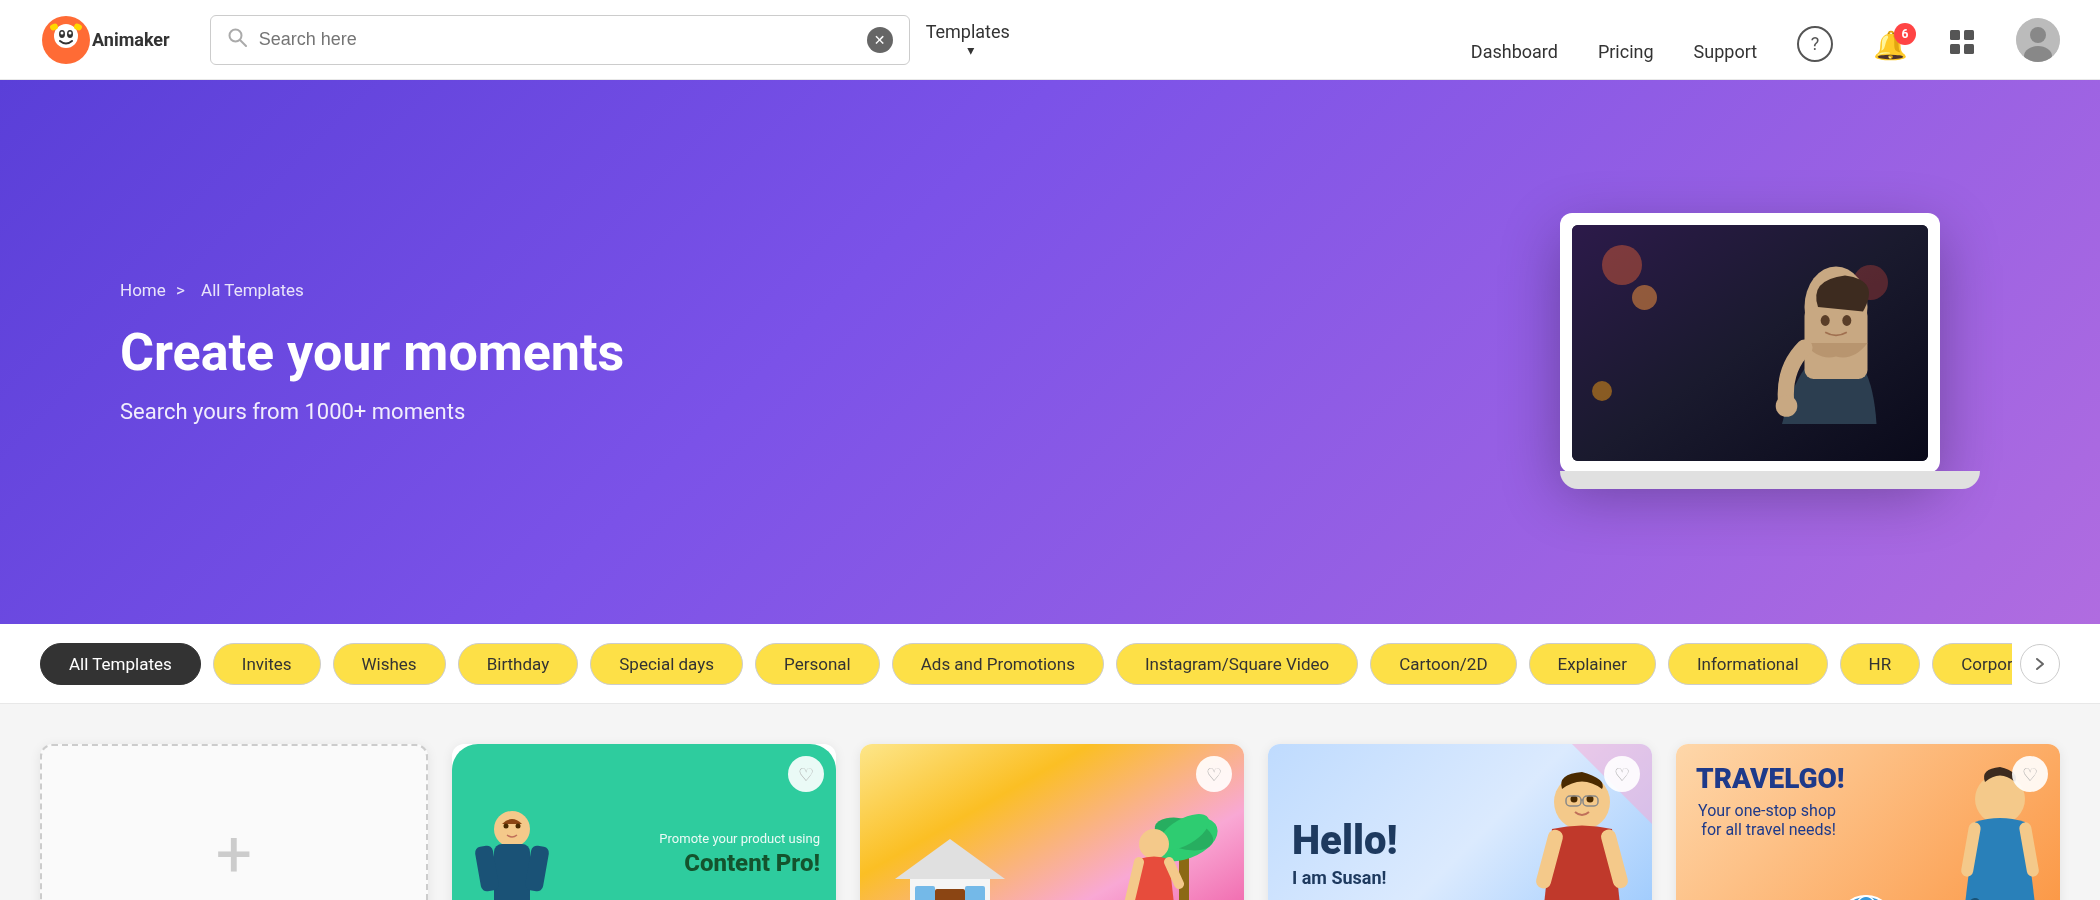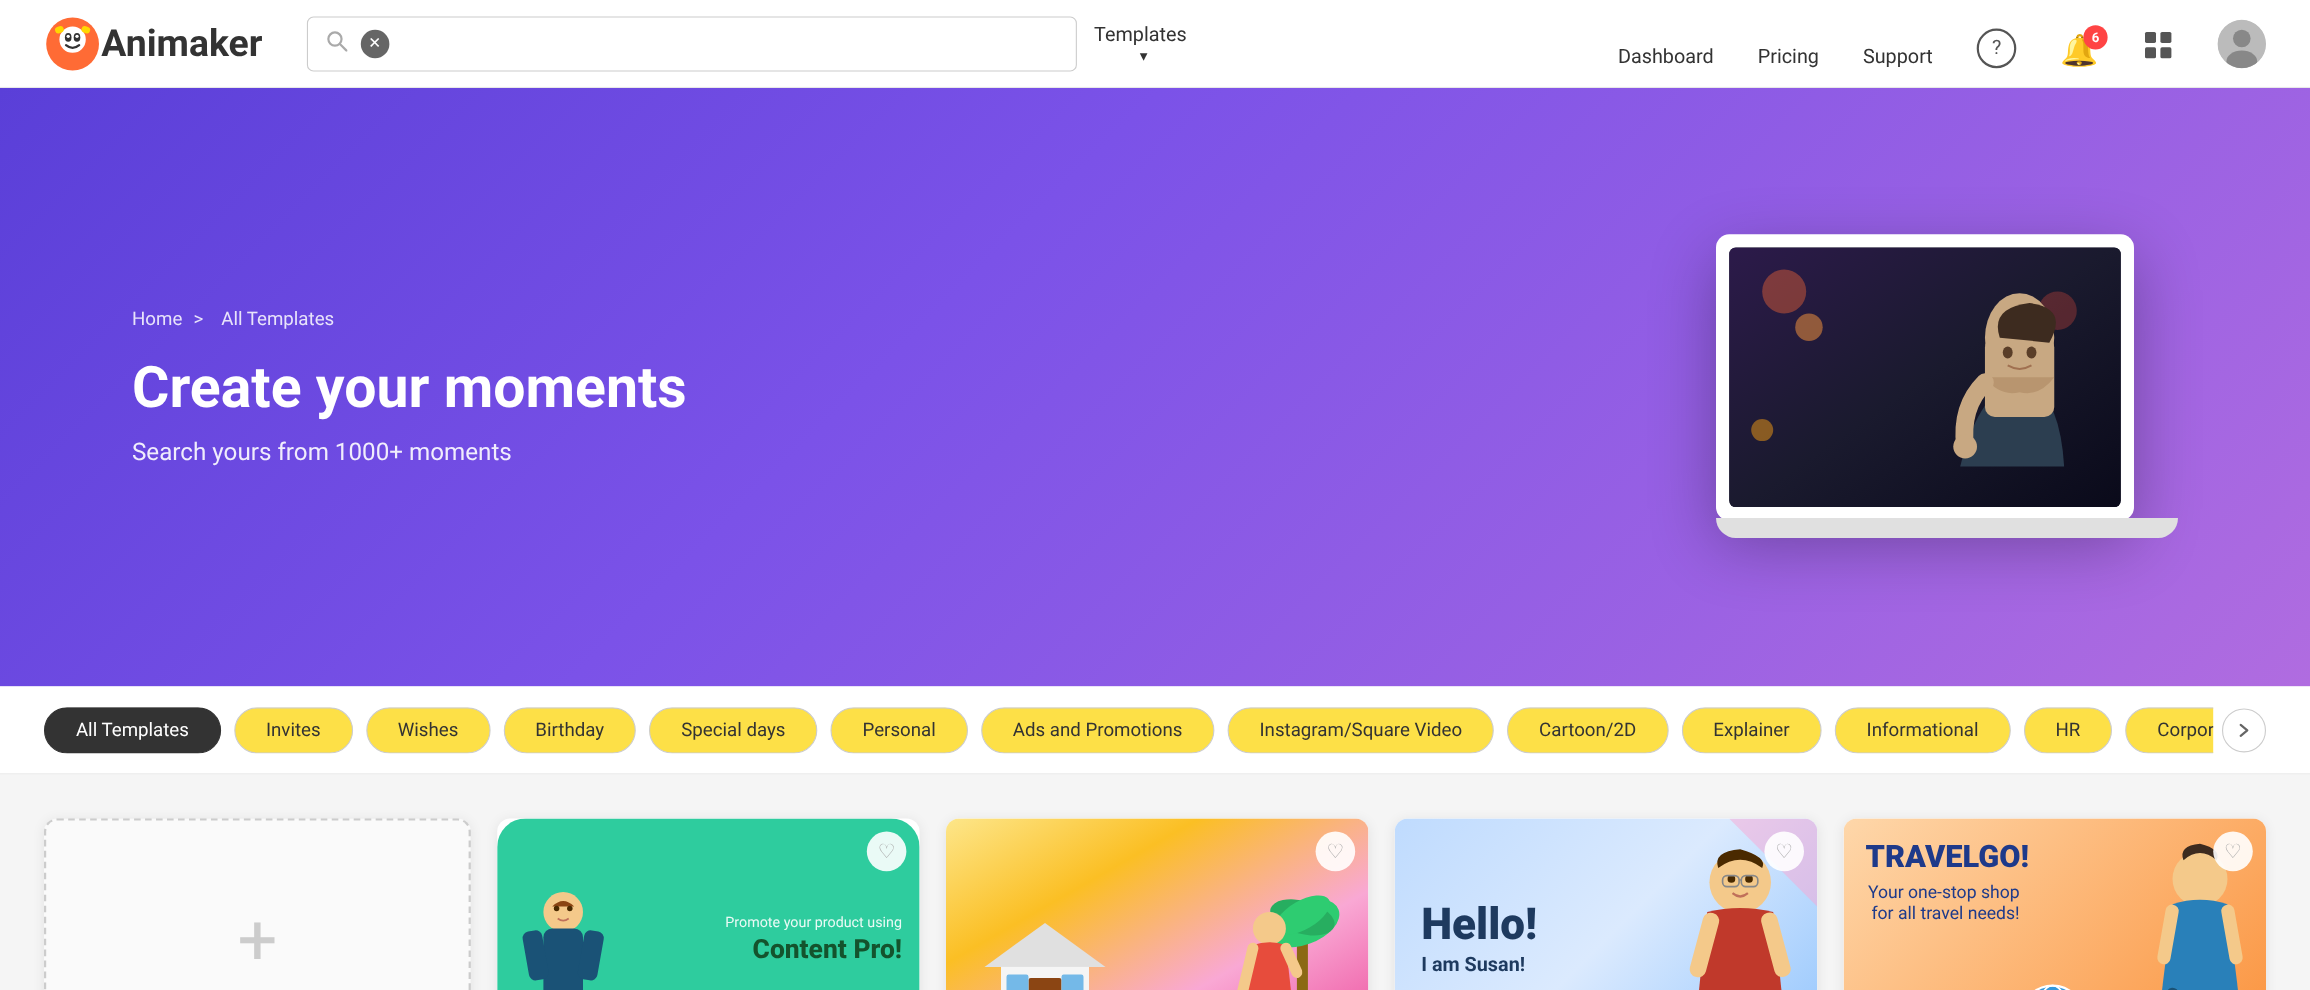--- a/index.html
+++ b/index.html
@@ -23,7 +23,7 @@
       flex-shrink: 0;
     }
     .logo-text {
-      font-size: 34px;
+      font-size: 18px;
       font-weight: 700;
       color: #333;
     }

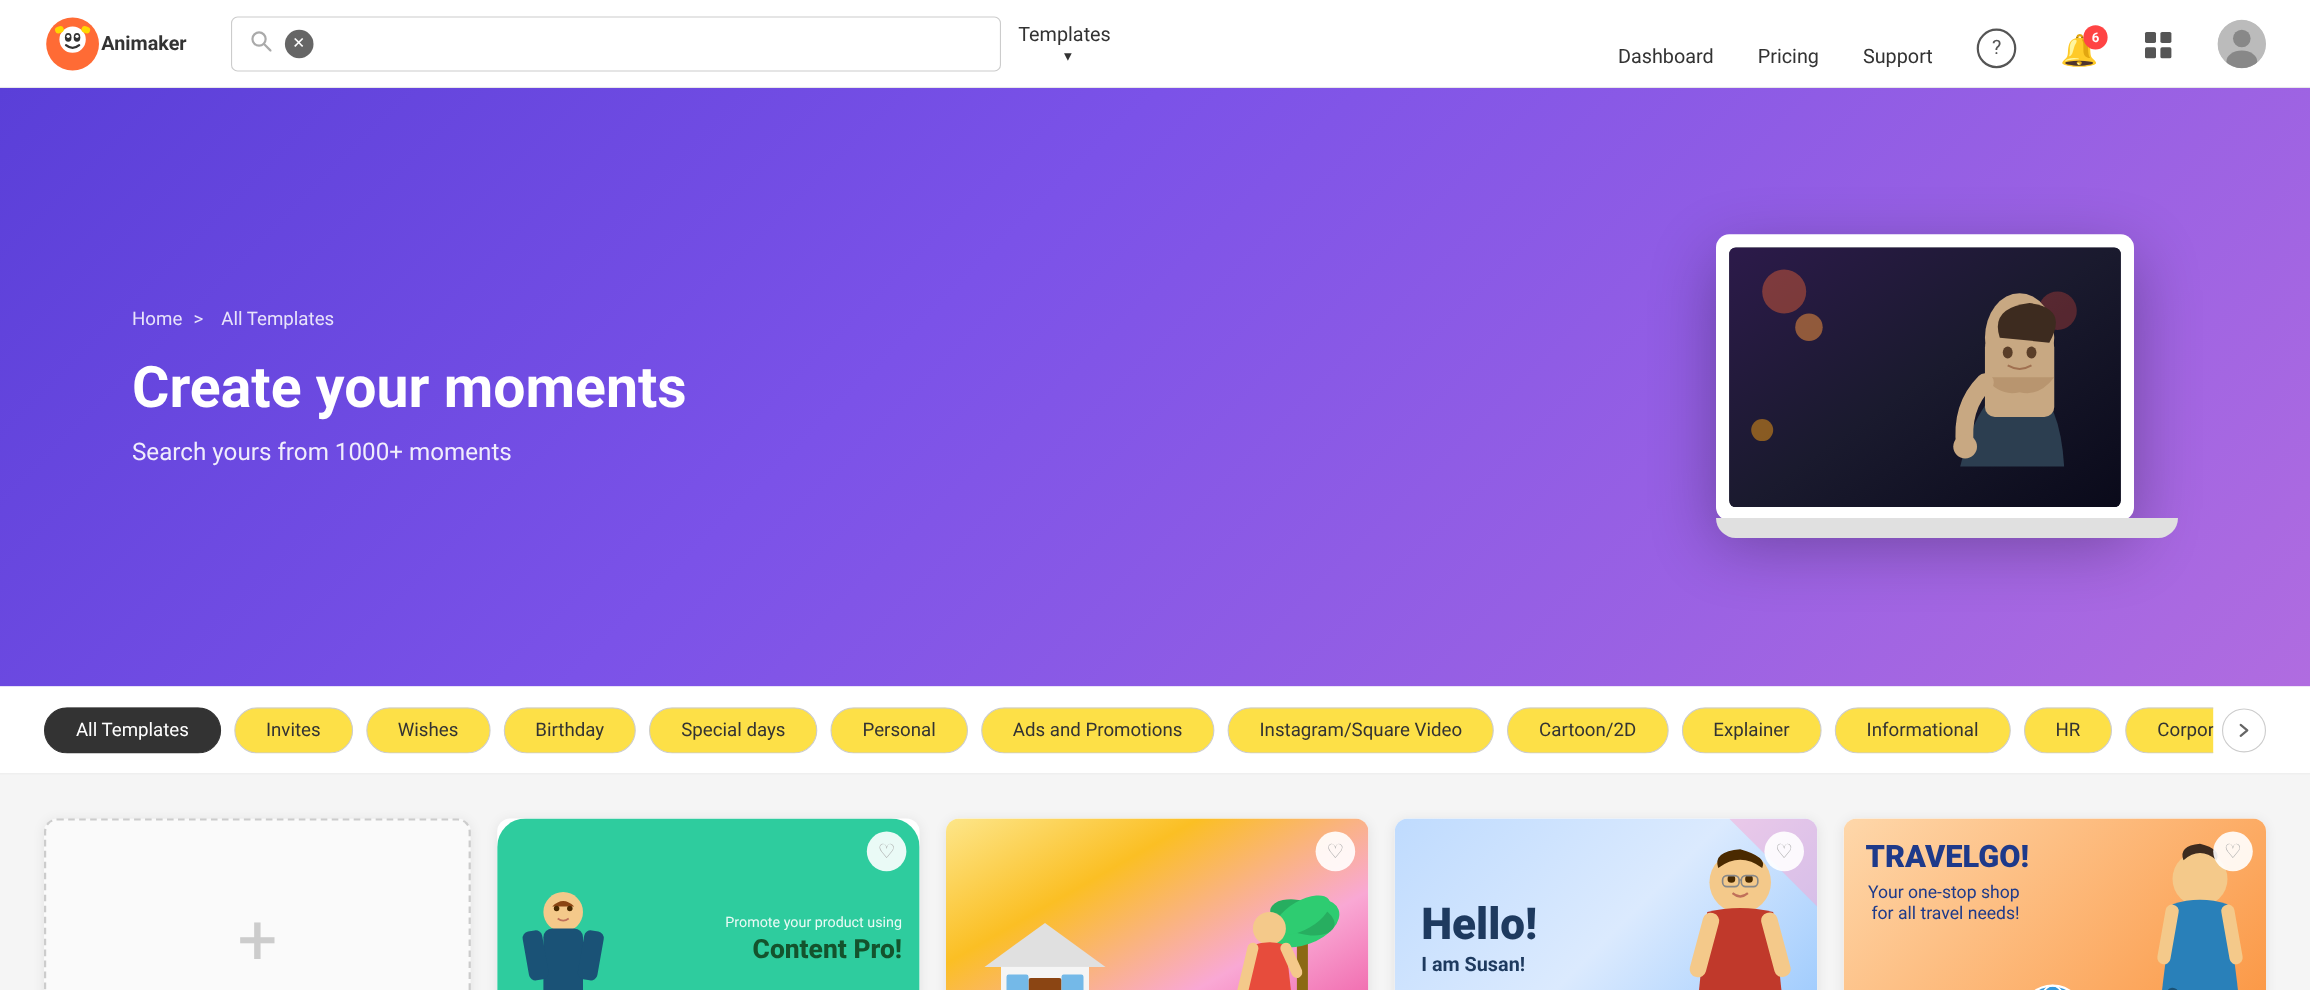--- a/index.html
+++ b/index.html
@@ -400,6 +400,7 @@
           <line x1="13" y1="13" x2="19" y2="19" stroke="#aaa" stroke-width="2" stroke-linecap="round"></line>
         </svg>
     </span>
+    <input type="text" placeholder="Search here" style="">
     <div class="search-clear">✕</div>
   </div>
 

